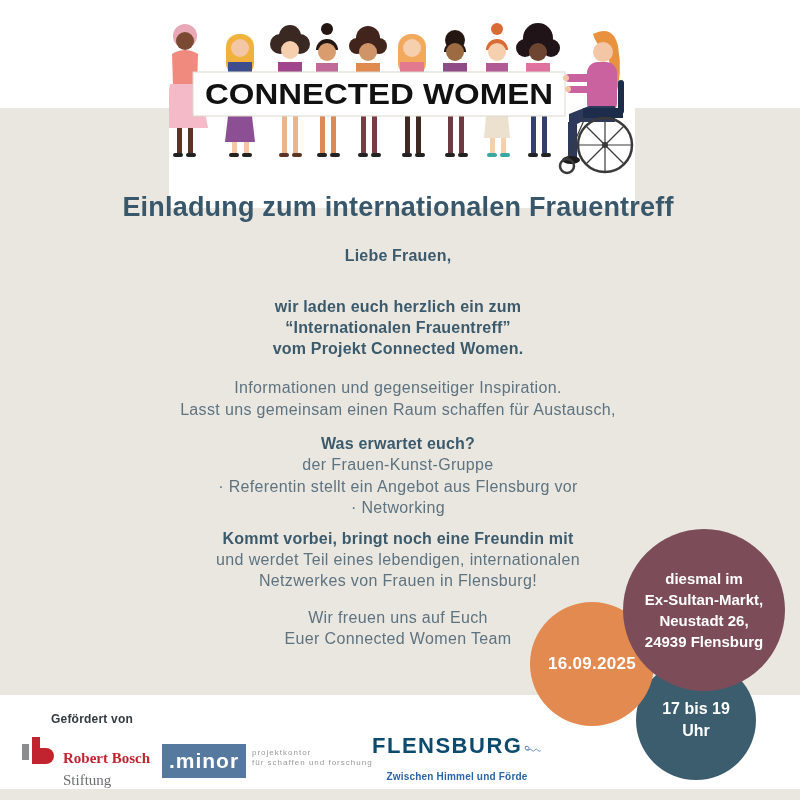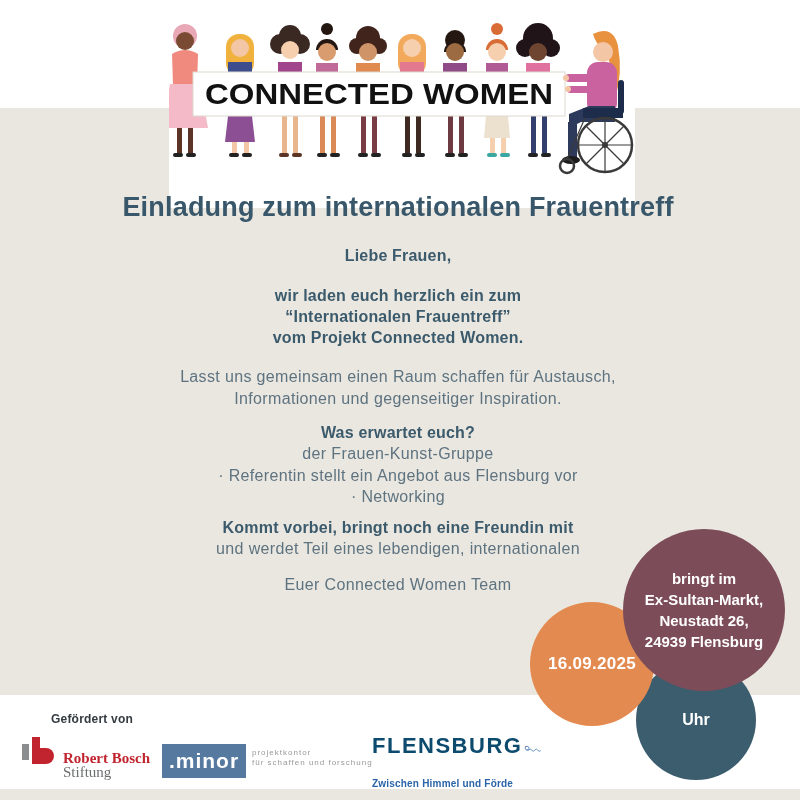--- a/index.html
+++ b/index.html
@@ -16,7 +16,7 @@
   .title{font-size:27px;font-weight:bold;color:#39576a;letter-spacing:.2px;margin:0 0 22px 0;}
   .bold-line{font-size:16px;font-weight:bold;color:#3b5a6c;line-height:21px;letter-spacing:.2px;}
   .reg-line{font-size:16px;color:#5e7380;line-height:21.5px;letter-spacing:.35px;}
-  .salutation{margin-bottom:19px;}
+  .salutation{margin-bottom:30px;}
   .sp18{height:18px;}  .sp13{height:13px;}  .sp9{height:9px;}  .sp15{height:15px;}
 
   

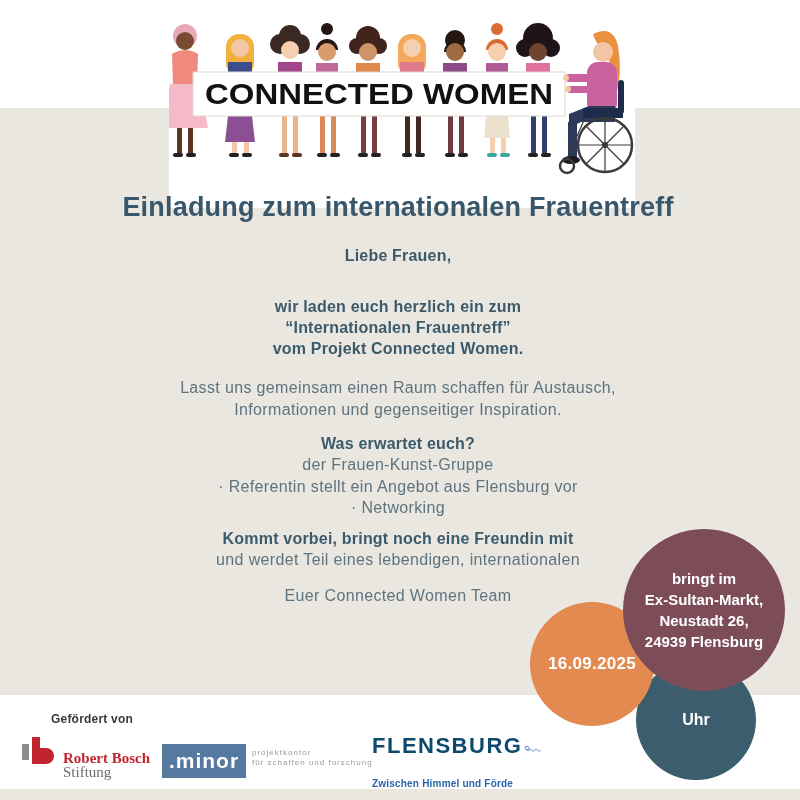--- a/index.html
+++ b/index.html
@@ -204,8 +204,8 @@
     <div class="bold-line">“Internationalen Frauentreff”</div>
     <div class="bold-line">vom Projekt Connected Women.</div>
     <div class="sp18"></div>
+    <div class="reg-line">Informationen und gegenseitiger Inspiration.</div>
     <div class="reg-line">Lasst uns gemeinsam einen Raum schaffen für Austausch,</div>
-    <div class="reg-line">Informationen und gegenseitiger Inspiration.</div>
     <div class="sp13"></div>
     <div class="bold-line">Was erwartet euch?</div>
     <div class="reg-line">der Frauen-Kunst-Gruppe</div>

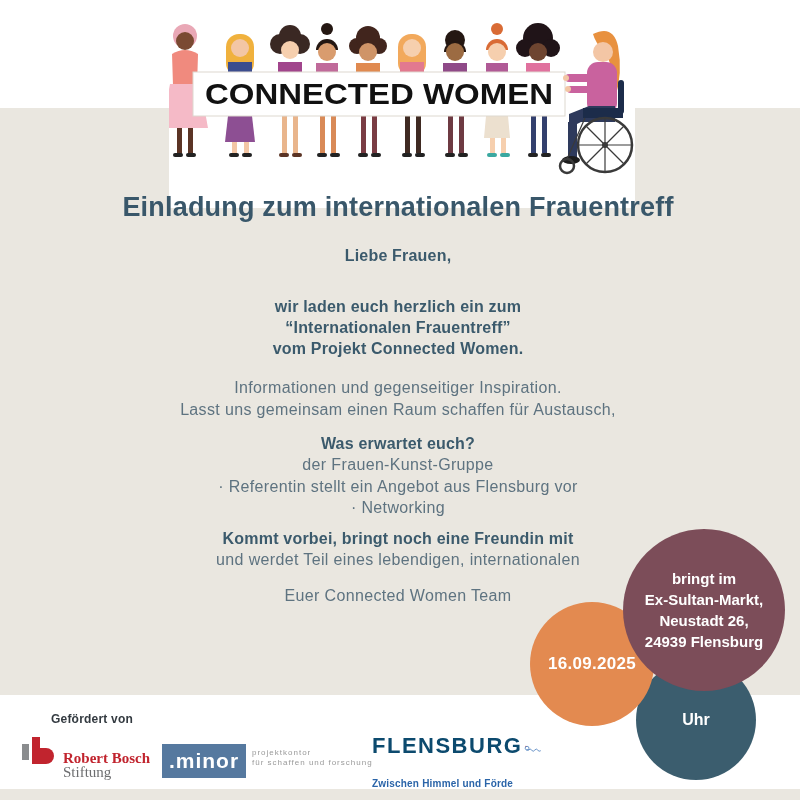--- a/index.html
+++ b/index.html
@@ -214,6 +214,7 @@
     <div class="sp9"></div>
     <div class="bold-line">Kommt vorbei, bringt noch eine Freundin mit</div>
     <div class="reg-line">und werdet Teil eines lebendigen, internationalen</div>
+    <div class="reg-line">Netzwerkes von Frauen in Flensburg!</div>
     <div class="sp15"></div>
     <div class="reg-line">Euer Connected Women Team</div>
   </div>

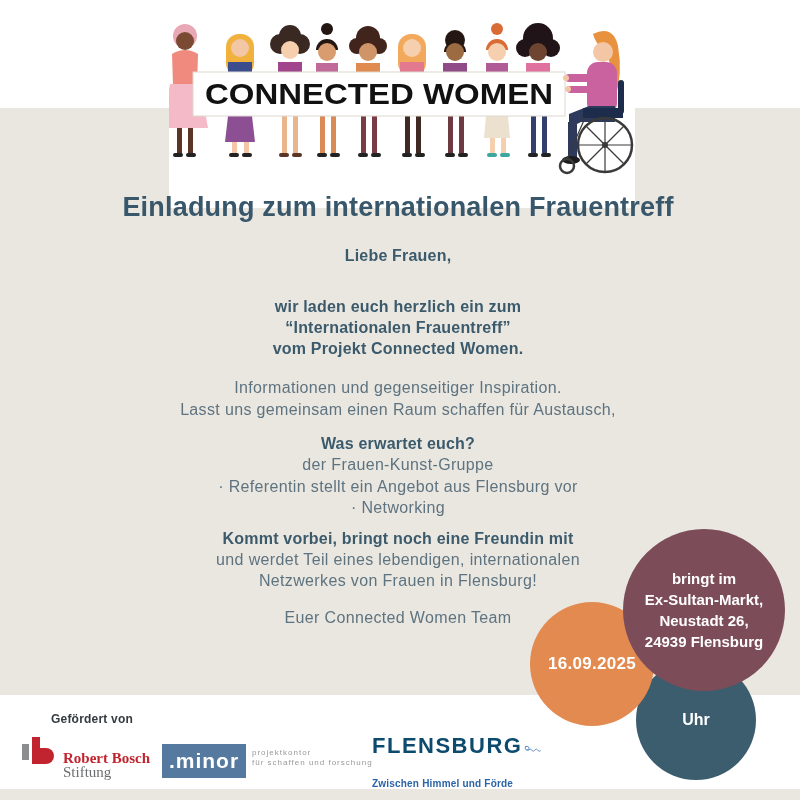--- a/index.html
+++ b/index.html
@@ -226,7 +226,7 @@
     <div class="line">16.09.2025</div>
   </div>
   <div class="circle circle-loc">
-    <div class="line">bringt im</div>
+    <div class="line">diesmal im</div>
     <div class="line">Ex-Sultan-Markt,</div>
     <div class="line">Neustadt 26,</div>
     <div class="line">24939 Flensburg</div>

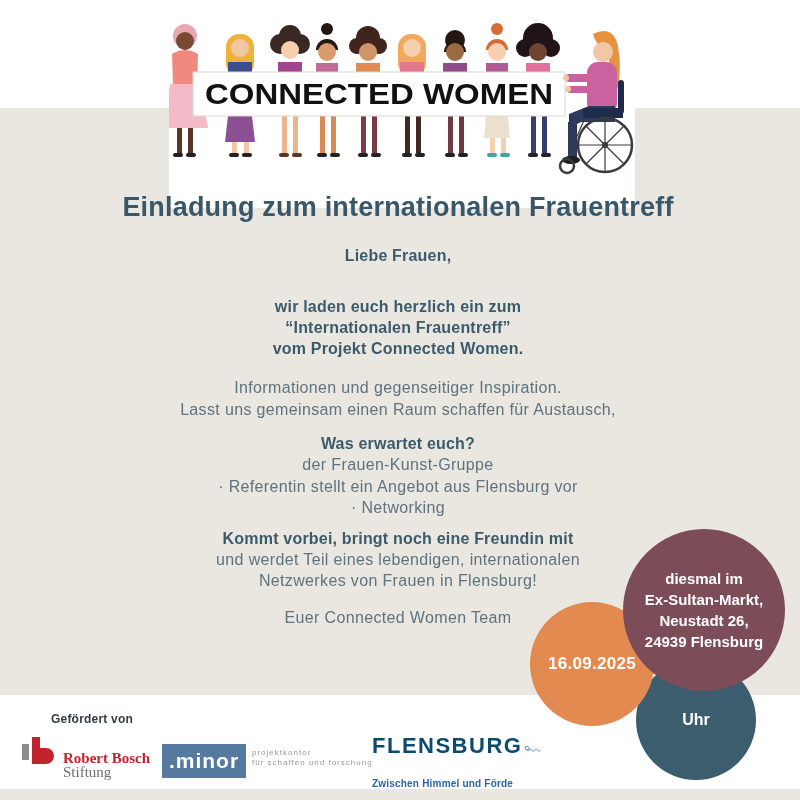--- a/index.html
+++ b/index.html
@@ -216,6 +216,7 @@
     <div class="reg-line">und werdet Teil eines lebendigen, internationalen</div>
     <div class="reg-line">Netzwerkes von Frauen in Flensburg!</div>
     <div class="sp15"></div>
+    <div class="reg-line">Wir freuen uns auf Euch</div>
     <div class="reg-line">Euer Connected Women Team</div>
   </div>
 

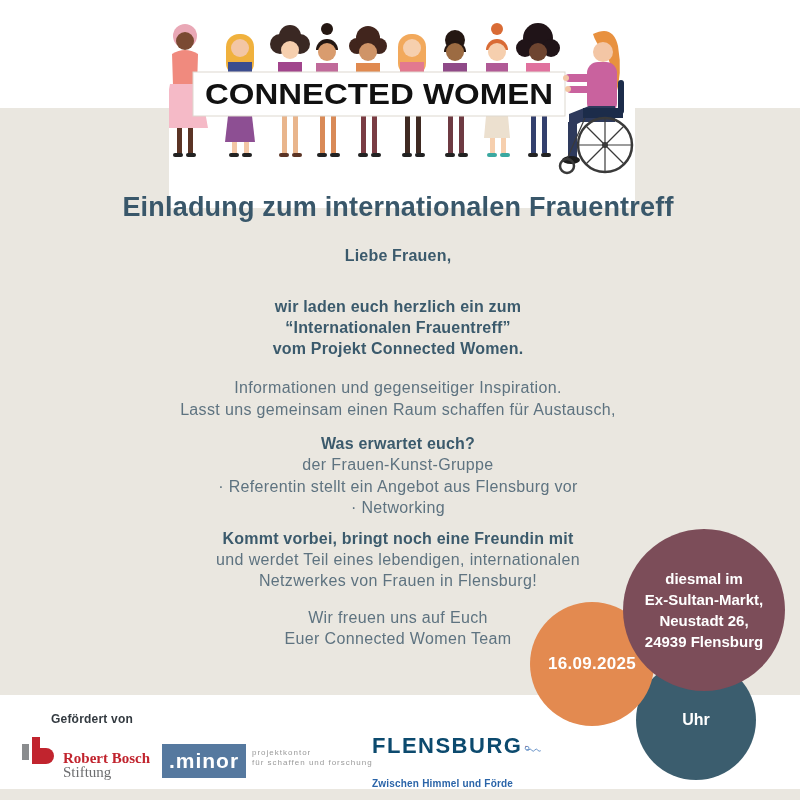--- a/index.html
+++ b/index.html
@@ -221,6 +221,7 @@
   </div>
 
   <div class="circle circle-time">
+    <div class="line">17 bis 19</div>
     <div class="line">Uhr</div>
   </div>
   <div class="circle circle-date">

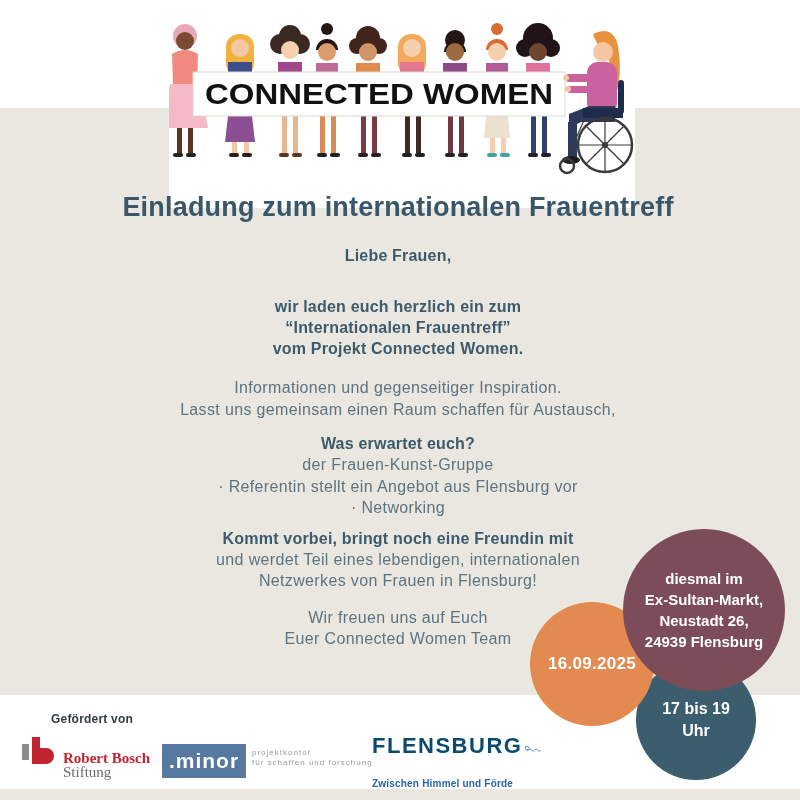--- a/index.html
+++ b/index.html
@@ -41,7 +41,7 @@
   .rb-r2{position:absolute;left:18px;top:11px;width:14px;height:16px;background:#c1242e;border-radius:0 14px 14px 0;}
   .bosch-text{font-family:"Liberation Serif",serif;line-height:14px;padding-top:16px;}
   .bosch-name{color:#c1242e;font-weight:bold;font-size:15px;}
-  .bosch-sub{color:#6d6e70;font-size:15px;}
+  .bosch-sub{color:#6d6e70;font-size:15px;margin-top:8px;}
   .minor{position:absolute;left:162px;top:49px;display:flex;align-items:flex-start;}
   .minor-box{width:84px;height:34px;background:#56799f;color:#ffffff;font-weight:bold;font-size:21px;
              letter-spacing:1px;display:flex;align-items:center;justify-content:center;}

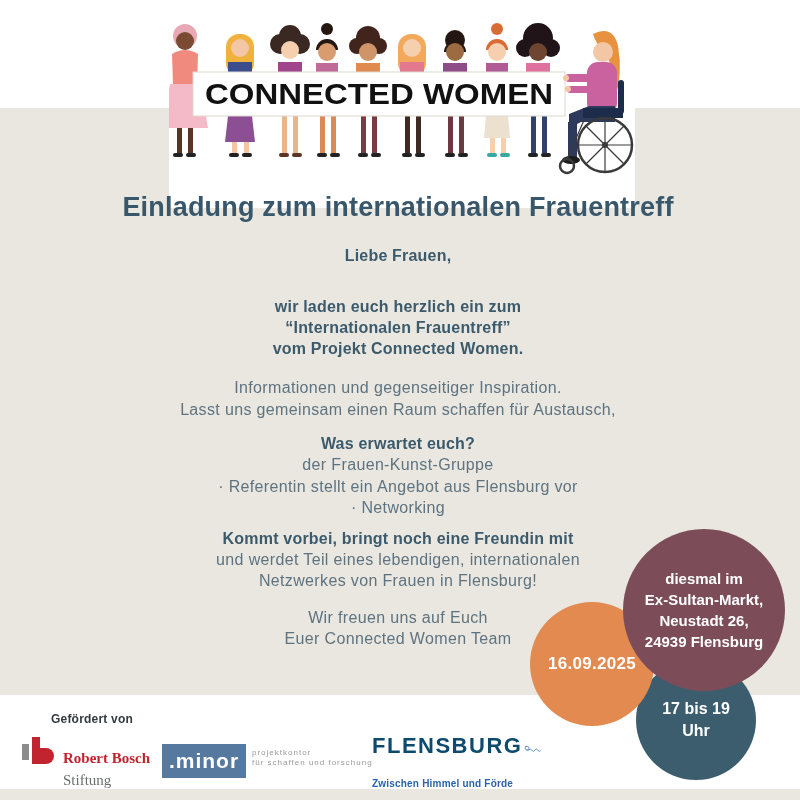--- a/index.html
+++ b/index.html
@@ -49,7 +49,7 @@
   .flensburg{position:absolute;left:372px;top:38px;width:170px;}
   .flens-row{display:flex;align-items:flex-end;}
   .flens-name{font-size:22px;color:#0c4a6e;letter-spacing:1.5px;font-weight:bold;}
-  .flens-sub-de{font-size:10px;font-weight:bold;color:#2a64a8;margin-top:19px;letter-spacing:.2px;}
+  .flens-sub-de{font-size:10px;font-weight:bold;color:#2a64a8;text-align:center;margin-top:12px;letter-spacing:.2px;}
   .flens-sub-dk{font-size:13px;color:#d2403c;text-align:left;font-style:italic;margin-top:9px;}
   .bottom-strip{position:absolute;left:0;top:789px;width:800px;height:11px;background:#eae7e0;z-index:7;}
 </style>

